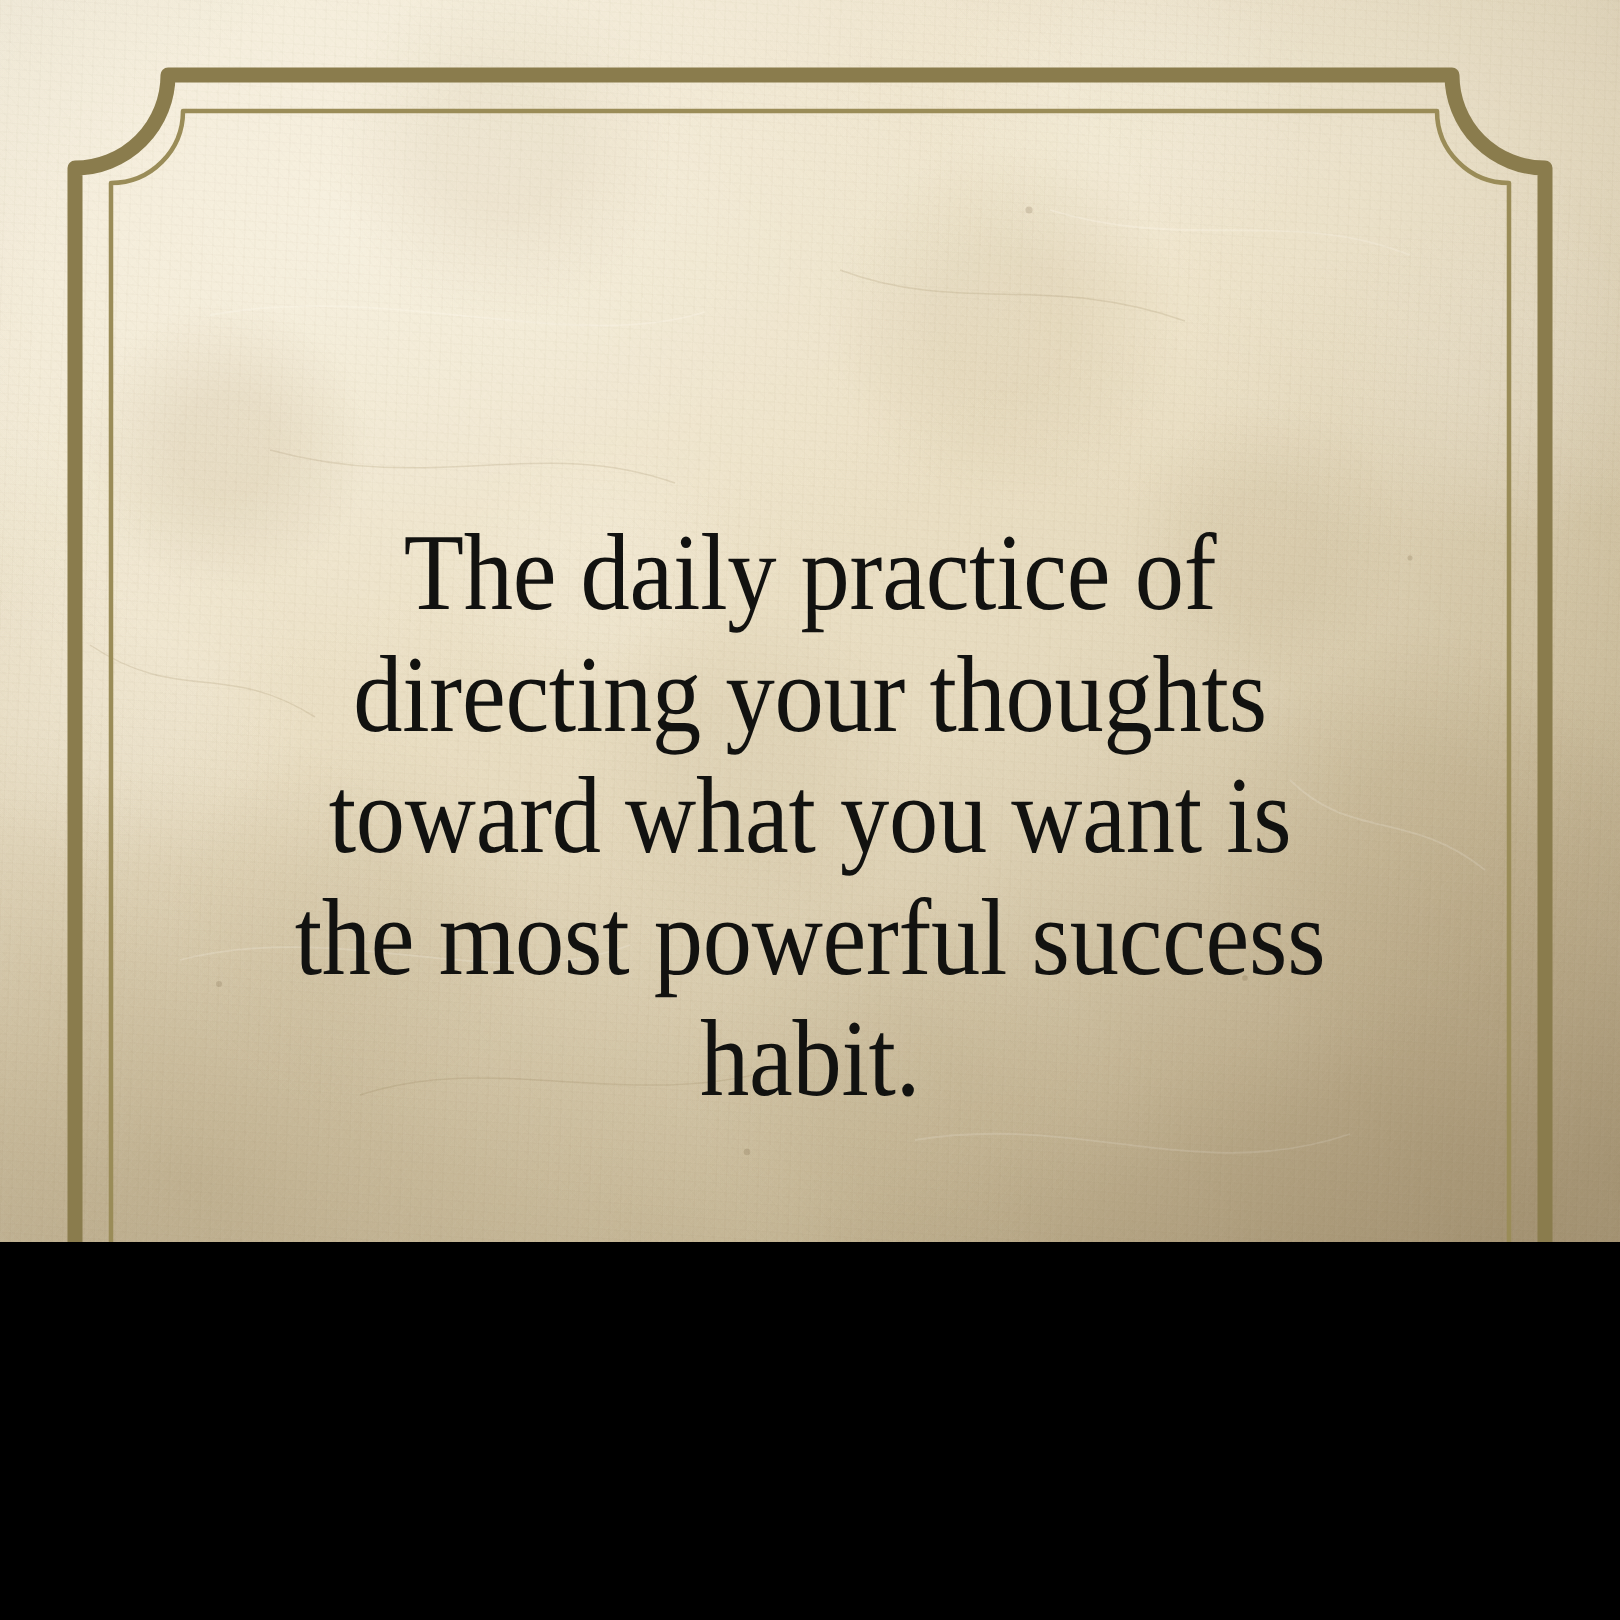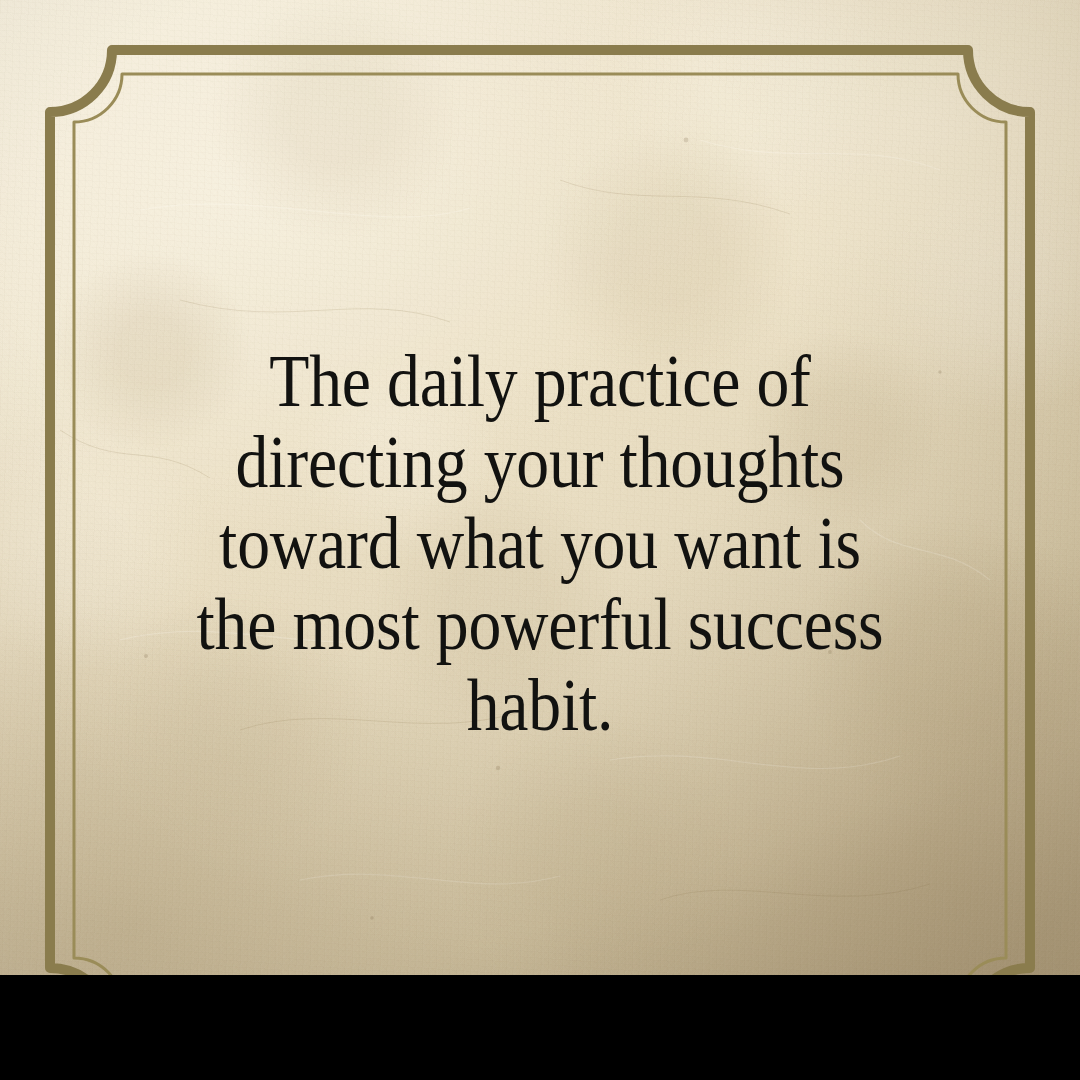--- a/index.html
+++ b/index.html
@@ -11,7 +11,7 @@
   #card {
     position: relative;
     width: 1080px;
-    height: 975px;
+    height: 828px;
     overflow: hidden;
     font-family: "Liberation Serif", "DejaVu Serif", serif;
     background-color: #f9a8d4;

